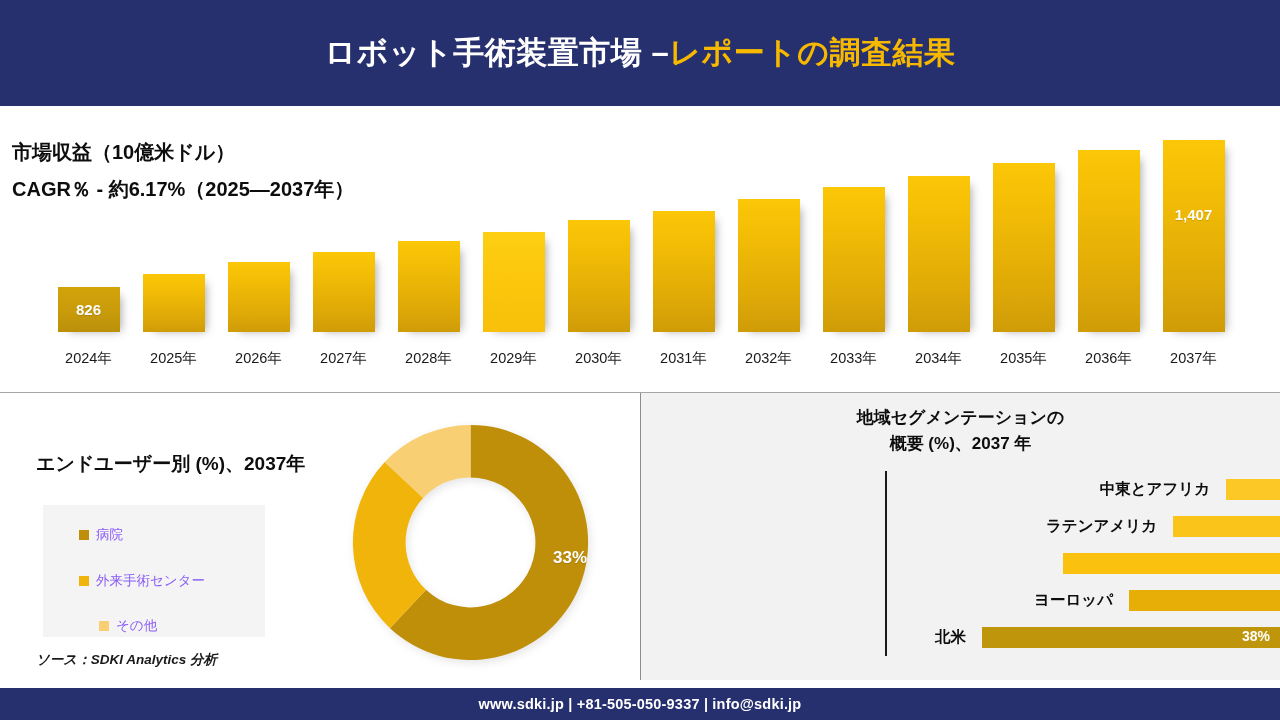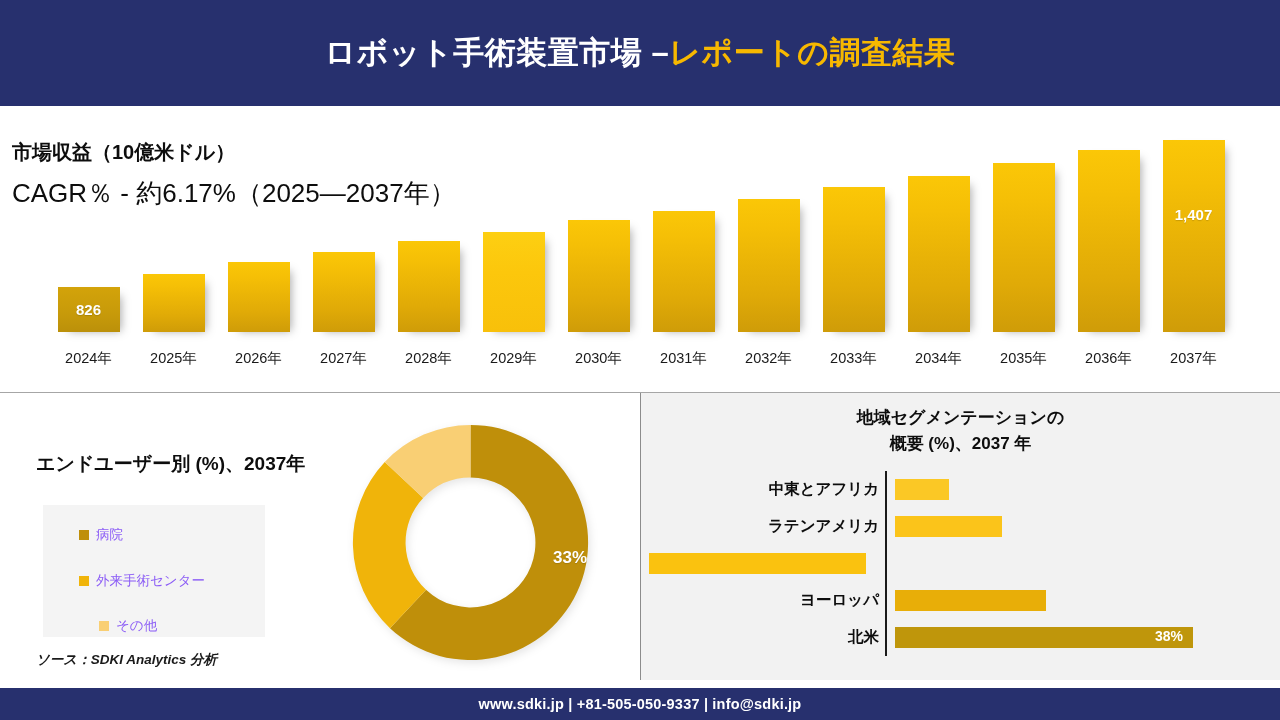--- a/index.html
+++ b/index.html
@@ -35,7 +35,7 @@
   }
   .cap-line2{
     position:absolute;left:12px;top:70px;
-    font-size:26px;font-weight:normal;color:#0d0d0d;white-space:nowrap;
+    font-size:20px;font-weight:bold;color:#0d0d0d;white-space:nowrap;
   }
 
   .bars-area{

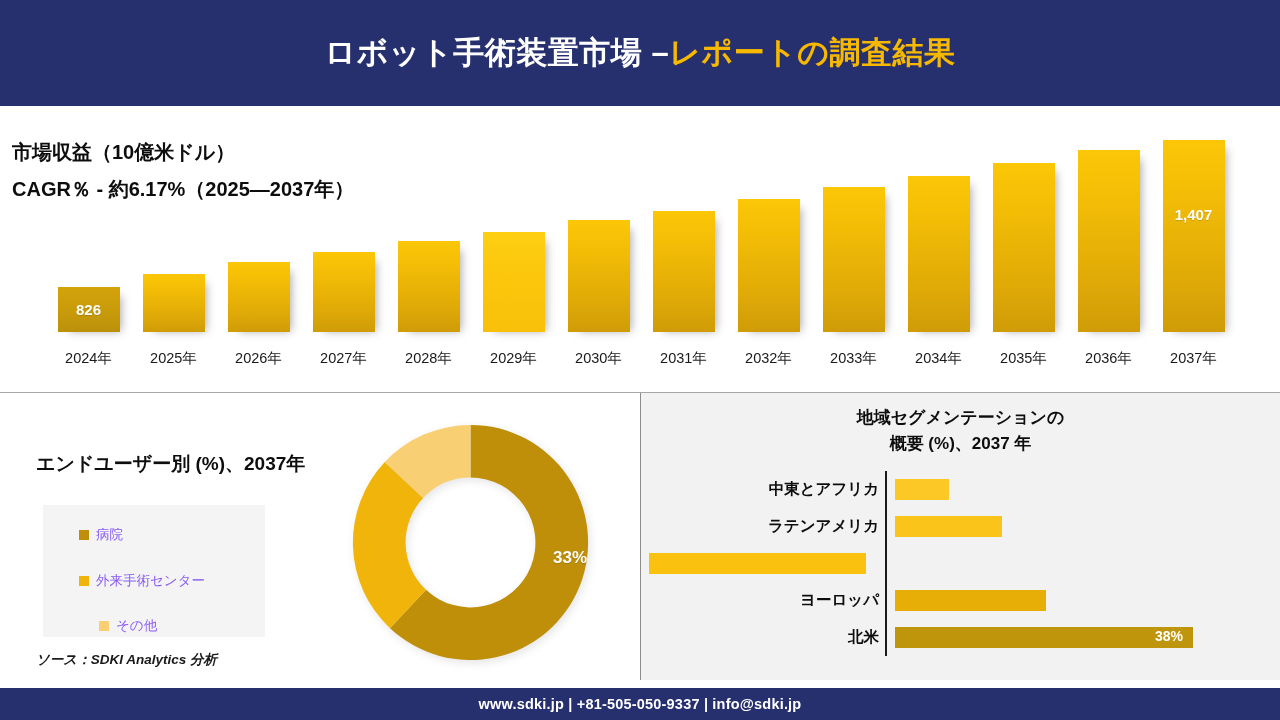--- a/index.html
+++ b/index.html
@@ -140,7 +140,7 @@
     position:absolute;left:244px;top:0;width:2px;height:185px;background:#1a1a1a;
   }
   .hrow{
-    position:absolute;left:0;height:37px;width:639px;display:flex;align-items:center;
+    position:absolute;left:0;height:37px;width:639px;display:flex;align-items:center;justify-content:flex-end;
   }
   .hlabel{
     width:238px;text-align:right;padding-right:8px;

